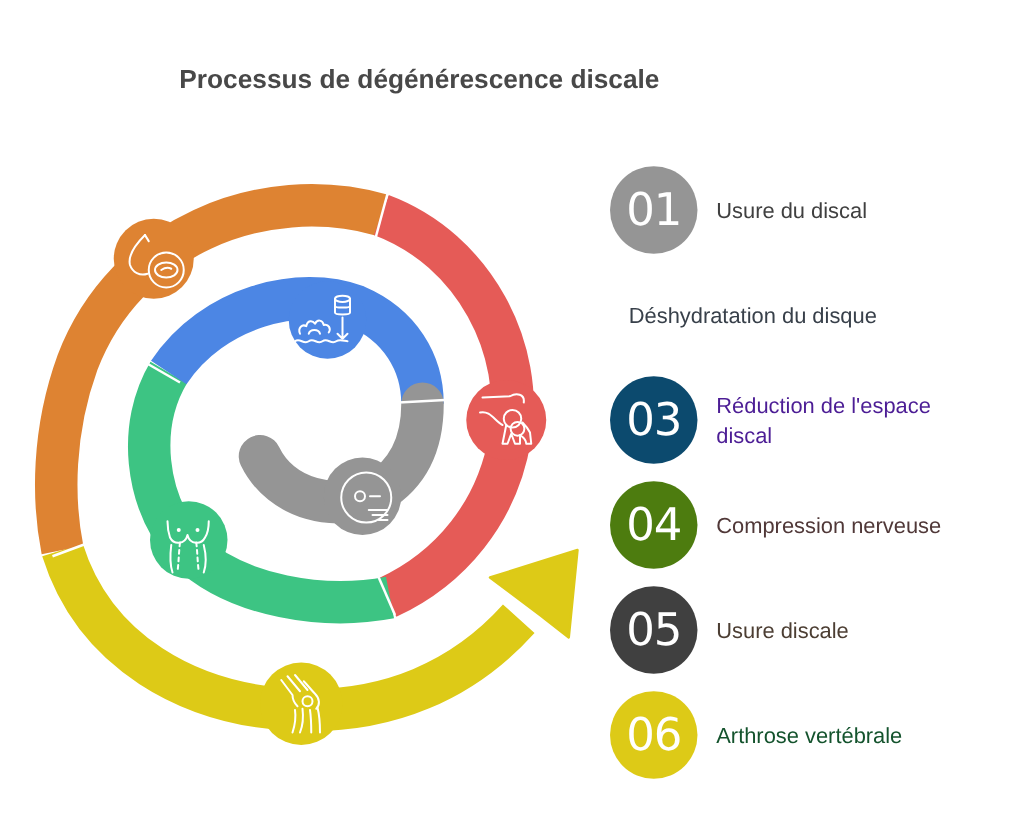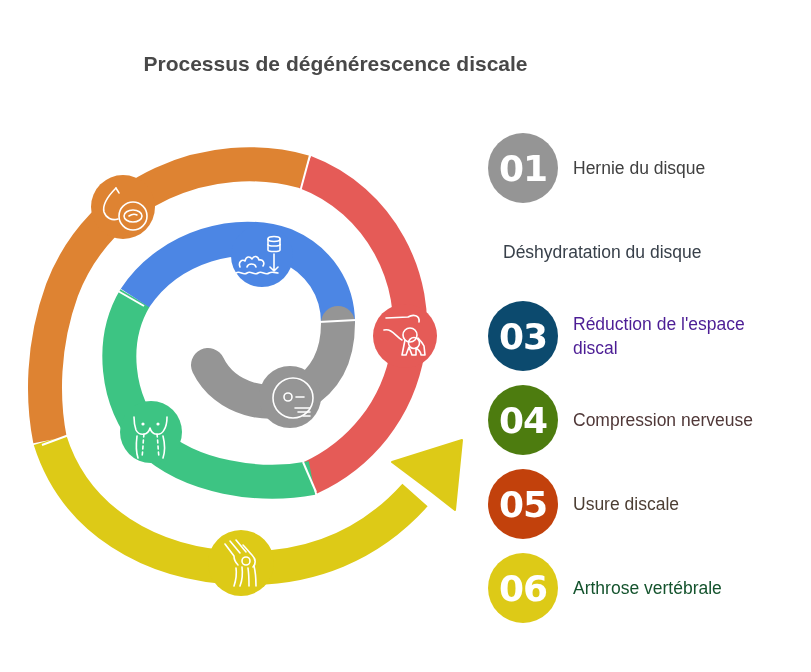--- a/index.html
+++ b/index.html
@@ -8,7 +8,7 @@
   .spiral { position: absolute; left: 0; top: 0; }
   .legend-item { position: absolute; left: 488px; height: 70px; display: flex; align-items: center; }
   .badge { width: 70px; height: 70px; border-radius: 50%; display: flex; align-items: center; justify-content: center; color: #ffffff; font-size: 36px; font-weight: 300; font-family: "DejaVu Sans", sans-serif; letter-spacing: -1px; }
-  .badge span { font-weight: 700; }
+  .badge span { font-weight: 400; }
   .label { margin-left: 15px; font-size: 17.5px; line-height: 24px; width: 210px; }
 </style>
 </head>

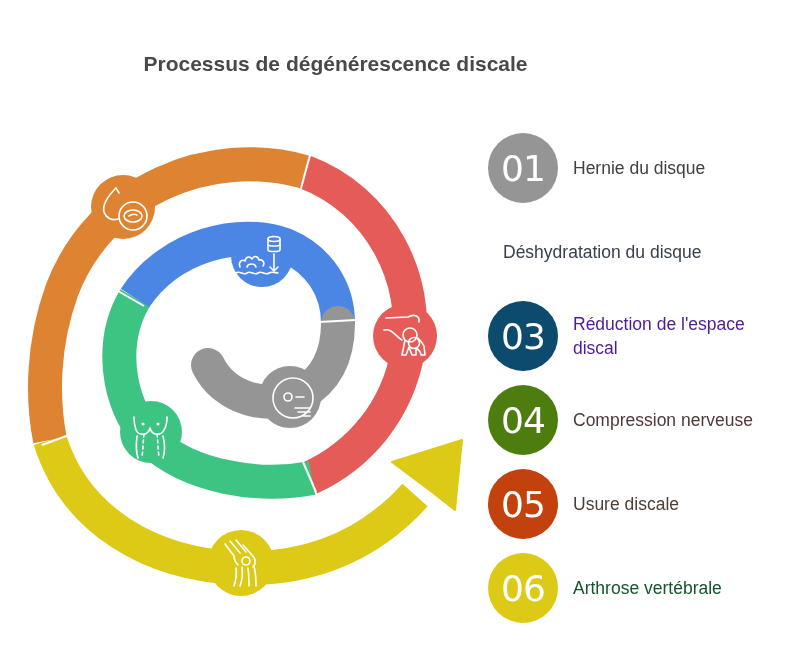--- a/index.html
+++ b/index.html
@@ -115,7 +115,7 @@
     <div class="badge" style="background:#959595">
         <span>01</span>
       </div>
-    <div class="label" style="color:#404040">Hernie du disque</div>
+    <div class="label" style="color:#404040">Usure du discal</div>
   </div>
   <div class="legend-item" style="top:217px">
     <div class="label" style="color:#38404a">Déshydratation du disque</div>

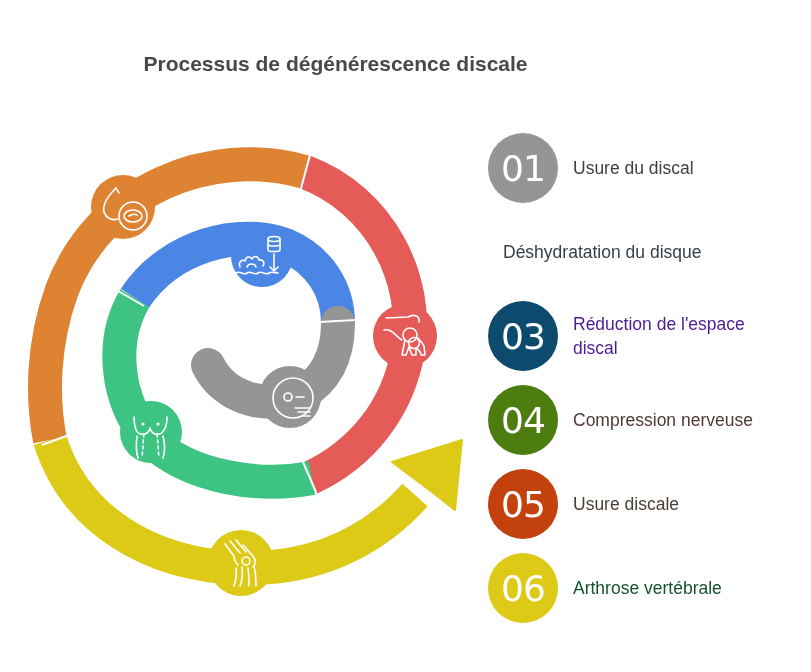--- a/index.html
+++ b/index.html
@@ -133,7 +133,7 @@
     <div class="label" style="color:#503838">Compression nerveuse</div>
   </div>
   <div class="legend-item" style="top:469px">
-    <div class="badge" style="background:#c2410c">
+    <div class="badge" style="background:#404040">
         <span>05</span>
       </div>
     <div class="label" style="color:#4c3e33">Usure discale</div>

